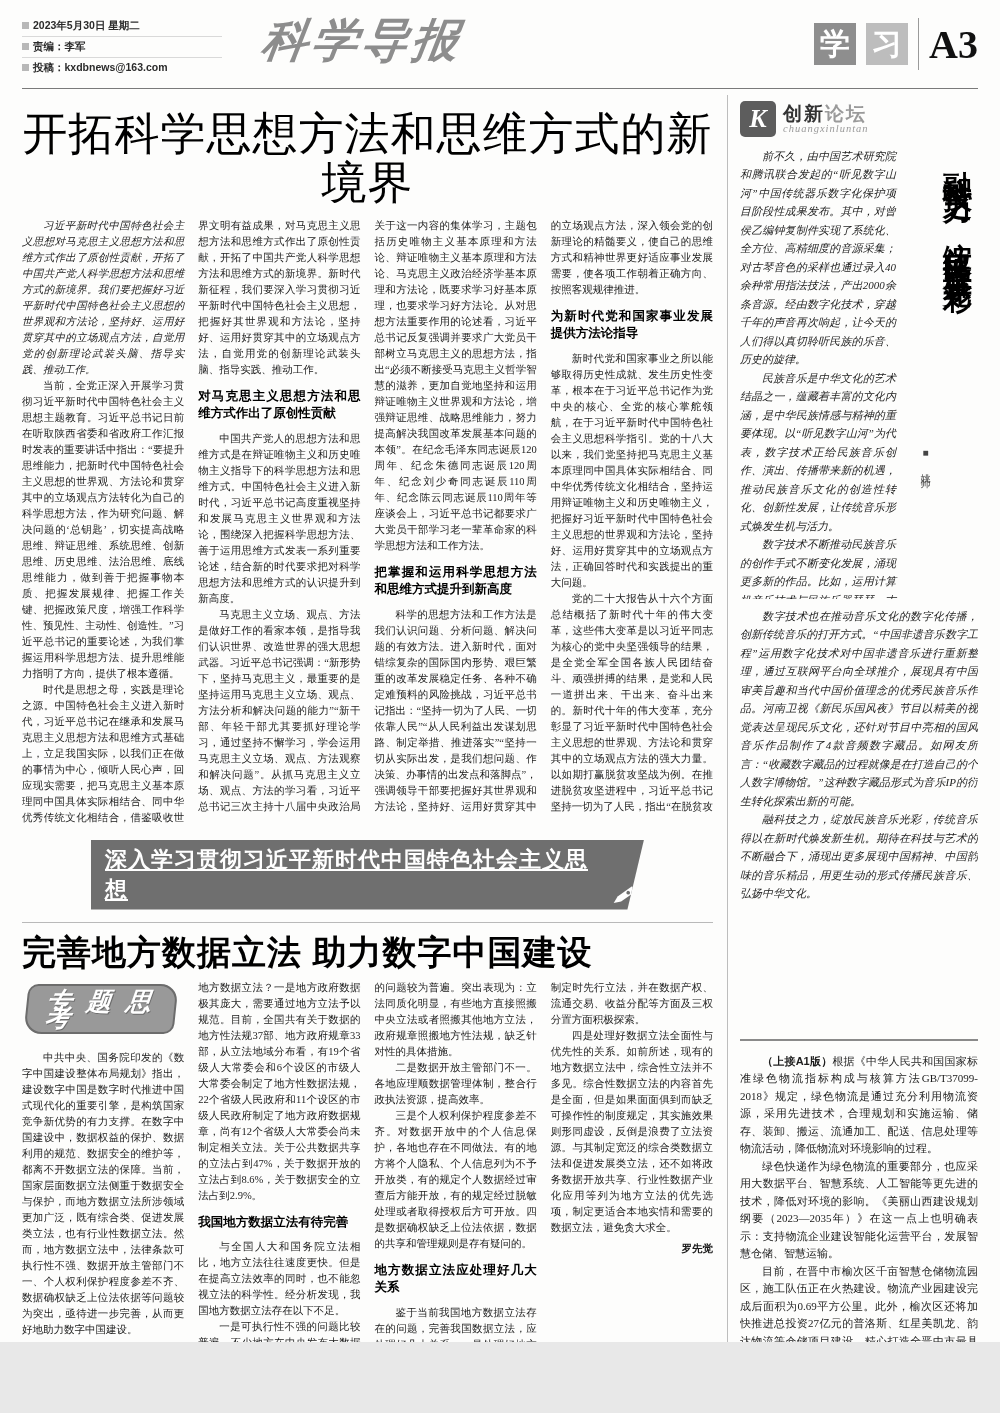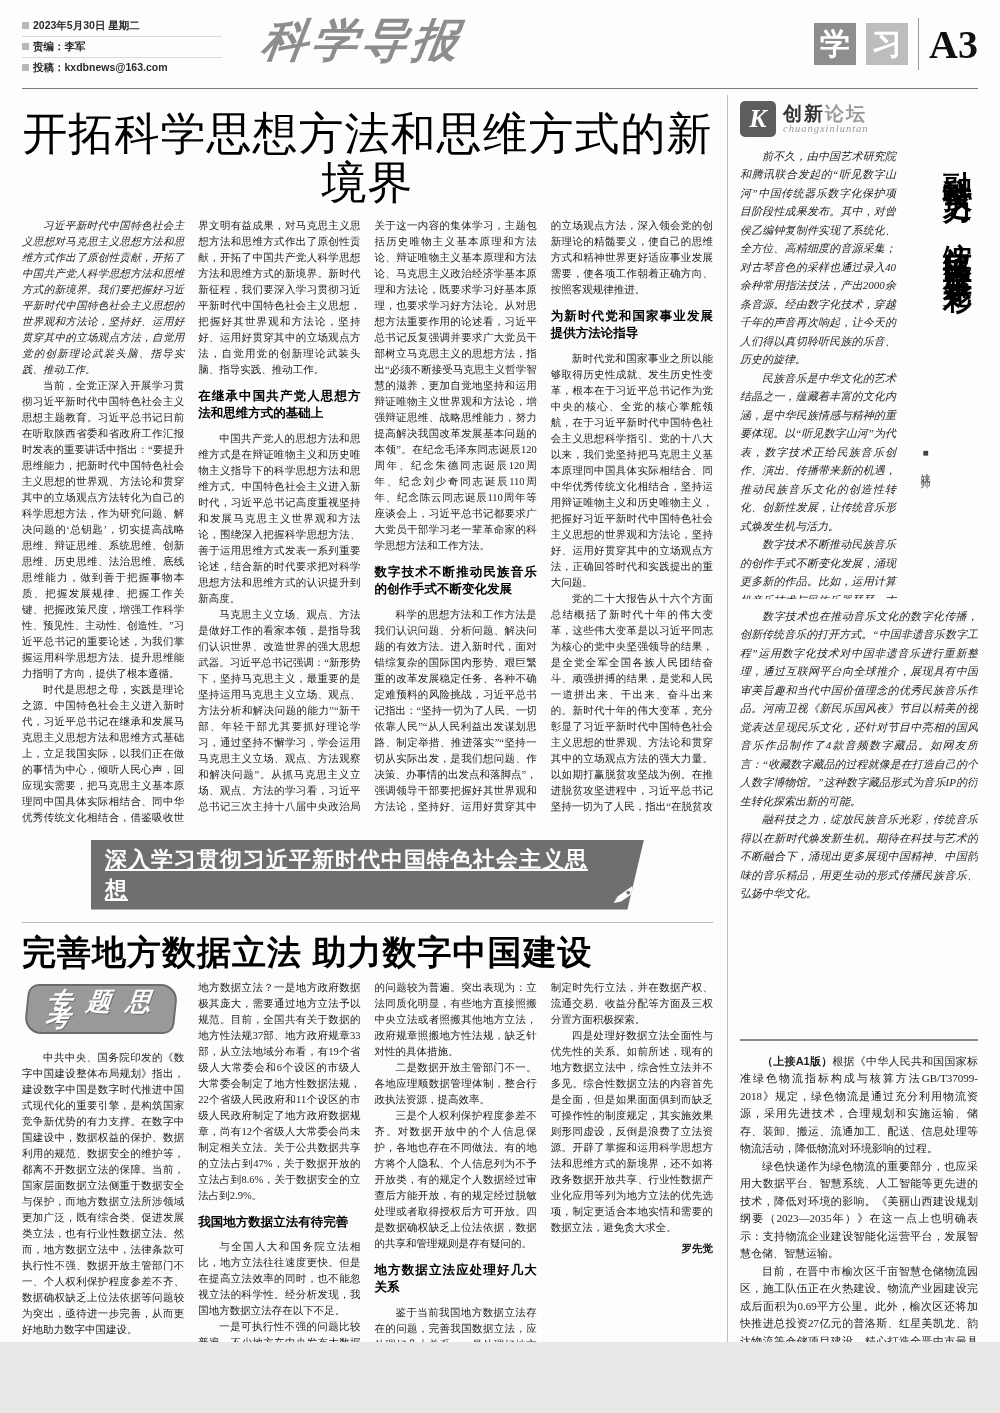--- a/index.html
+++ b/index.html
@@ -119,7 +119,7 @@
           <p class="para lead">习近平新时代中国特色社会主义思想对马克思主义思想方法和思维方式作出了原创性贡献，开拓了中国共产党人科学思想方法和思维方式的新境界。我们要把握好习近平新时代中国特色社会主义思想的世界观和方法论，坚持好、运用好贯穿其中的立场观点方法，自觉用党的创新理论武装头脑、指导实践、推动工作。</p>
           <p class="para">当前，全党正深入开展学习贯彻习近平新时代中国特色社会主义思想主题教育。习近平总书记日前在听取陕西省委和省政府工作汇报时发表的重要讲话中指出：“要提升思维能力，把新时代中国特色社会主义思想的世界观、方法论和贯穿其中的立场观点方法转化为自己的科学思想方法，作为研究问题、解决问题的‘总钥匙’，切实提高战略思维、辩证思维、系统思维、创新思维、历史思维、法治思维、底线思维能力，做到善于把握事物本质、把握发展规律、把握工作关键、把握政策尺度，增强工作科学性、预见性、主动性、创造性。”习近平总书记的重要论述，为我们掌握运用科学思想方法、提升思维能力指明了方向，提供了根本遵循。</p>
           <p class="para">时代是思想之母，实践是理论之源。中国特色社会主义进入新时代，习近平总书记在继承和发展马克思主义思想方法和思维方式基础上，立足我国实际，以我们正在做的事情为中心，倾听人民心声，回应现实需要，把马克思主义基本原理同中国具体实际相结合、同中华优秀传统文化相结合，借鉴吸收世界文明有益成果，对马克思主义思想方法和思维方式作出了原创性贡献，开拓了中国共产党人科学思想方法和思维方式的新境界。新时代新征程，我们要深入学习贯彻习近平新时代中国特色社会主义思想，把握好其世界观和方法论，坚持好、运用好贯穿其中的立场观点方法，自觉用党的创新理论武装头脑、指导实践、推动工作。</p>
-          <h4 class="subhead">在继承中国共产党人思想方法和思维方式的基础上</h4>
+          <h4 class="subhead">对马克思主义思想方法和思维方式作出了原创性贡献</h4>
           <p class="para">中国共产党人的思想方法和思维方式是在辩证唯物主义和历史唯物主义指导下的科学思想方法和思维方式。中国特色社会主义进入新时代，习近平总书记高度重视坚持和发展马克思主义世界观和方法论，围绕深入把握科学思想方法、善于运用思维方式发表一系列重要论述，结合新的时代要求把对科学思想方法和思维方式的认识提升到新高度。</p>
           <p class="para">马克思主义立场、观点、方法是做好工作的看家本领，是指导我们认识世界、改造世界的强大思想武器。习近平总书记强调：“新形势下，坚持马克思主义，最重要的是坚持运用马克思主义立场、观点、方法分析和解决问题的能力”“新干部、年轻干部尤其要抓好理论学习，通过坚持不懈学习，学会运用马克思主义立场、观点、方法观察和解决问题”。从抓马克思主义立场、观点、方法的学习看，习近平总书记三次主持十八届中央政治局关于这一内容的集体学习，主题包括历史唯物主义基本原理和方法论、辩证唯物主义基本原理和方法论、马克思主义政治经济学基本原理和方法论，既要求学习好基本原理，也要求学习好方法论。从对思想方法重要作用的论述看，习近平总书记反复强调并要求广大党员干部树立马克思主义的思想方法，指出“必须不断接受马克思主义哲学智慧的滋养，更加自觉地坚持和运用辩证唯物主义世界观和方法论，增强辩证思维、战略思维能力，努力提高解决我国改革发展基本问题的本领”。在纪念毛泽东同志诞辰120周年、纪念朱德同志诞辰120周年、纪念刘少奇同志诞辰110周年、纪念陈云同志诞辰110周年等座谈会上，习近平总书记都要求广大党员干部学习老一辈革命家的科学思想方法和工作方法。</p>
           <h4 class="subhead">数字技术不断推动民族音乐的创作手式不断变化发展</h4>

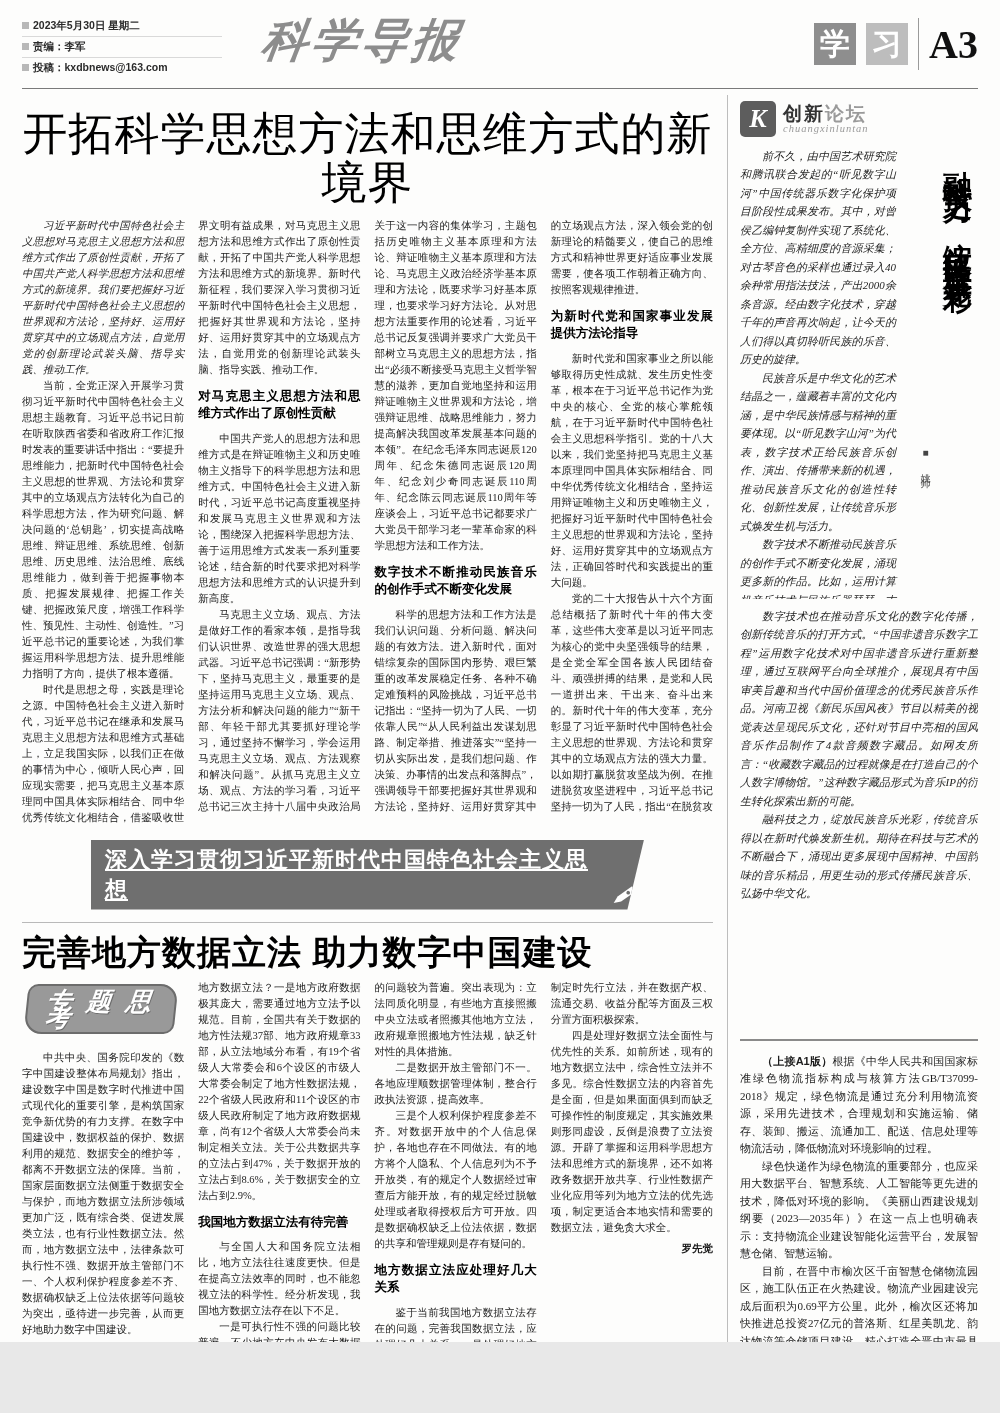--- a/index.html
+++ b/index.html
@@ -122,7 +122,7 @@
           <h4 class="subhead">对马克思主义思想方法和思维方式作出了原创性贡献</h4>
           <p class="para">中国共产党人的思想方法和思维方式是在辩证唯物主义和历史唯物主义指导下的科学思想方法和思维方式。中国特色社会主义进入新时代，习近平总书记高度重视坚持和发展马克思主义世界观和方法论，围绕深入把握科学思想方法、善于运用思维方式发表一系列重要论述，结合新的时代要求把对科学思想方法和思维方式的认识提升到新高度。</p>
           <p class="para">马克思主义立场、观点、方法是做好工作的看家本领，是指导我们认识世界、改造世界的强大思想武器。习近平总书记强调：“新形势下，坚持马克思主义，最重要的是坚持运用马克思主义立场、观点、方法分析和解决问题的能力”“新干部、年轻干部尤其要抓好理论学习，通过坚持不懈学习，学会运用马克思主义立场、观点、方法观察和解决问题”。从抓马克思主义立场、观点、方法的学习看，习近平总书记三次主持十八届中央政治局关于这一内容的集体学习，主题包括历史唯物主义基本原理和方法论、辩证唯物主义基本原理和方法论、马克思主义政治经济学基本原理和方法论，既要求学习好基本原理，也要求学习好方法论。从对思想方法重要作用的论述看，习近平总书记反复强调并要求广大党员干部树立马克思主义的思想方法，指出“必须不断接受马克思主义哲学智慧的滋养，更加自觉地坚持和运用辩证唯物主义世界观和方法论，增强辩证思维、战略思维能力，努力提高解决我国改革发展基本问题的本领”。在纪念毛泽东同志诞辰120周年、纪念朱德同志诞辰120周年、纪念刘少奇同志诞辰110周年、纪念陈云同志诞辰110周年等座谈会上，习近平总书记都要求广大党员干部学习老一辈革命家的科学思想方法和工作方法。</p>
-          <h4 class="subhead">数字技术不断推动民族音乐的创作手式不断变化发展</h4>
+          <h4 class="subhead">把掌握和运用科学思想方法和思维方式提升到新高度</h4>
           <p class="para">科学的思想方法和工作方法是我们认识问题、分析问题、解决问题的有效方法。进入新时代，面对错综复杂的国际国内形势、艰巨繁重的改革发展稳定任务、各种不确定难预料的风险挑战，习近平总书记指出：“坚持一切为了人民、一切依靠人民”“从人民利益出发谋划思路、制定举措、推进落实”“坚持一切从实际出发，是我们想问题、作决策、办事情的出发点和落脚点”，强调领导干部要把握好其世界观和方法论，坚持好、运用好贯穿其中的立场观点方法，深入领会党的创新理论的精髓要义，使自己的思维方式和精神世界更好适应事业发展需要，使各项工作朝着正确方向、按照客观规律推进。</p>
           <h4 class="subhead">为新时代党和国家事业发展提供方法论指导</h4>
           <p class="para">新时代党和国家事业之所以能够取得历史性成就、发生历史性变革，根本在于习近平总书记作为党中央的核心、全党的核心掌舵领航，在于习近平新时代中国特色社会主义思想科学指引。党的十八大以来，我们党坚持把马克思主义基本原理同中国具体实际相结合、同中华优秀传统文化相结合，坚持运用辩证唯物主义和历史唯物主义，把握好习近平新时代中国特色社会主义思想的世界观和方法论，坚持好、运用好贯穿其中的立场观点方法，正确回答时代和实践提出的重大问题。</p>

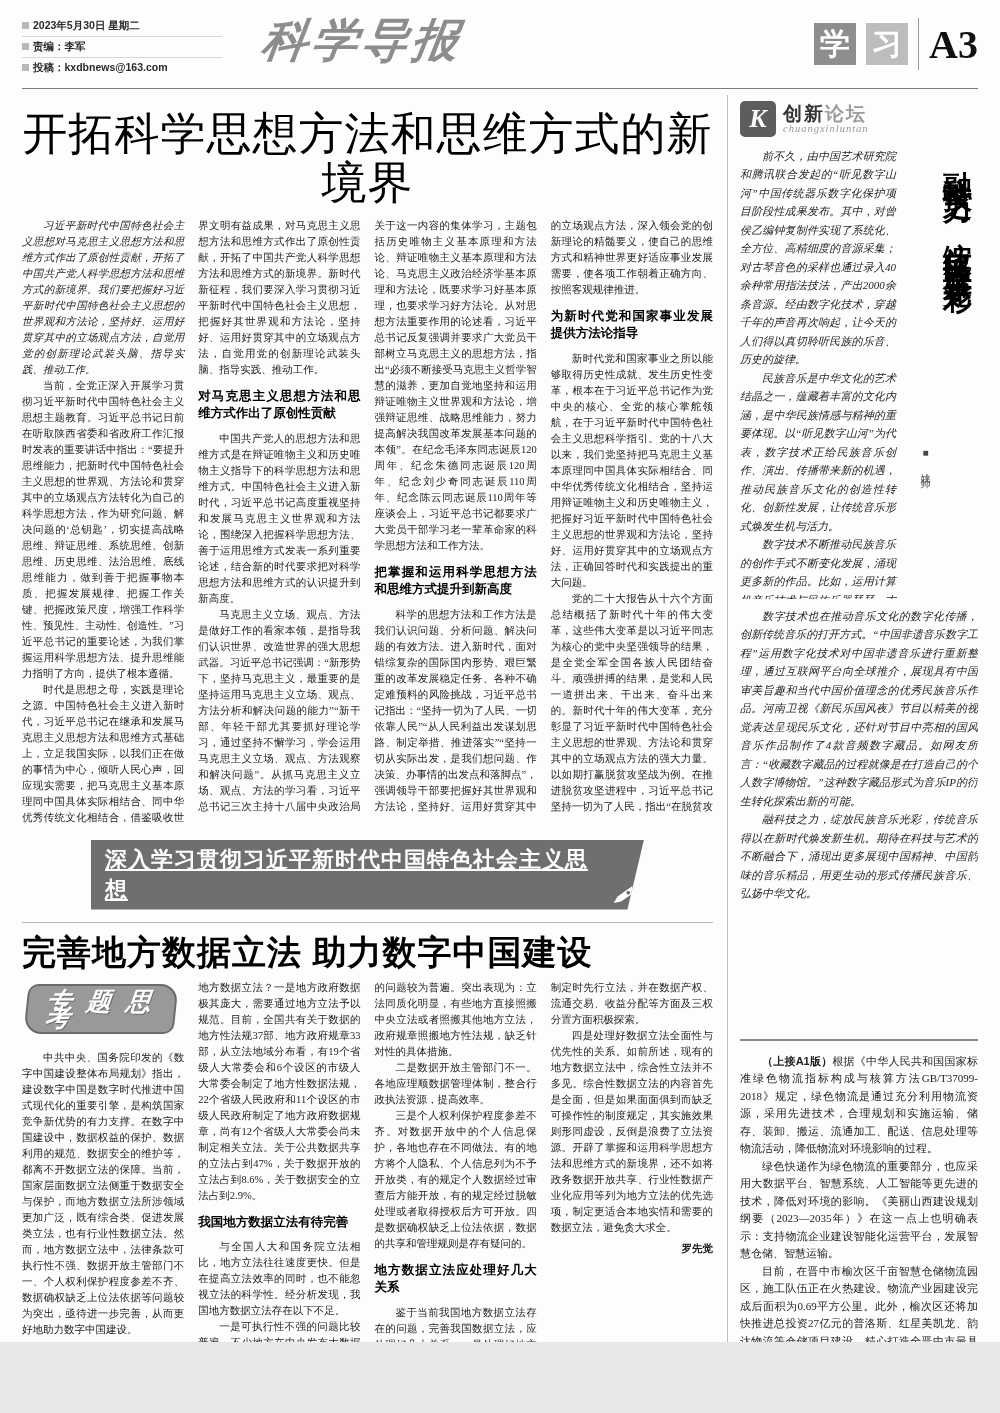--- a/index.html
+++ b/index.html
@@ -158,7 +158,7 @@
             <p class="para">三是个人权利保护程度参差不齐。对数据开放中的个人信息保护，各地也存在不同做法。有的地方将个人隐私、个人信息列为不予开放类，有的规定个人数据经过审查后方能开放，有的规定经过脱敏处理或者取得授权后方可开放。四是数据确权缺乏上位法依据，数据的共享和管理规则是存有疑问的。</p>
             <h4 class="subhead">地方数据立法应处理好几大关系</h4>
             <p class="para">鉴于当前我国地方数据立法存在的问题，完善我国数据立法，应处理好几大关系。一是处理好地方立法与国家立法的关系。各地可以根据本行政区域的具体情况和实际需要，在国家法律、行政法规尚未制定时先行立法，并在数据产权、流通交易、收益分配等方面及三权分置方面积极探索。</p>
-            <p class="para">四是处理好数据立法全面性与优先性的关系。如前所述，现有的地方数据立法中，综合性立法并不多见。综合性数据立法的内容首先是全面，但是如果面面俱到而缺乏可操作性的制度规定，其实施效果则形同虚设，反倒是浪费了立法资源。开辟了掌握和运用科学思想方法和思维方式的新境界，还不如将政务数据开放共享、行业性数据产业化应用等列为地方立法的优先选项，制定更适合本地实情和需要的数据立法，避免贪大求全。</p>
+            <p class="para">四是处理好数据立法全面性与优先性的关系。如前所述，现有的地方数据立法中，综合性立法并不多见。综合性数据立法的内容首先是全面，但是如果面面俱到而缺乏可操作性的制度规定，其实施效果则形同虚设，反倒是浪费了立法资源。与其制定宽泛的综合类数据立法和促进发展类立法，还不如将政务数据开放共享、行业性数据产业化应用等列为地方立法的优先选项，制定更适合本地实情和需要的数据立法，避免贪大求全。</p>
             <p class="byline">罗先觉</p>
           </div>
       </div>

